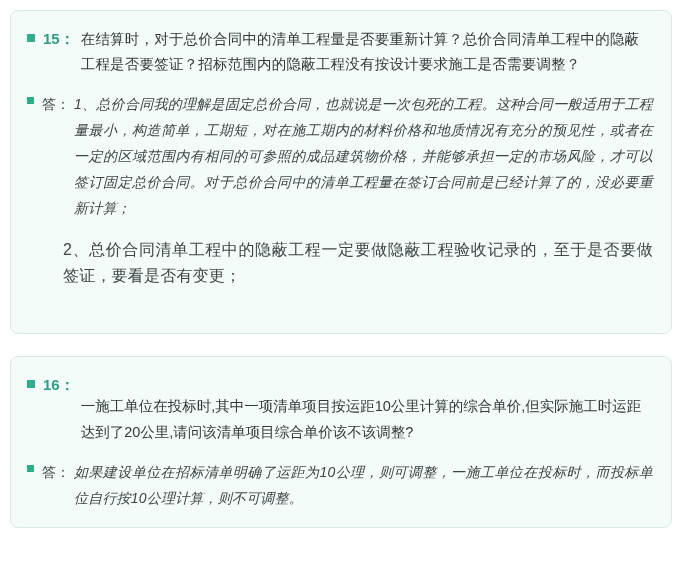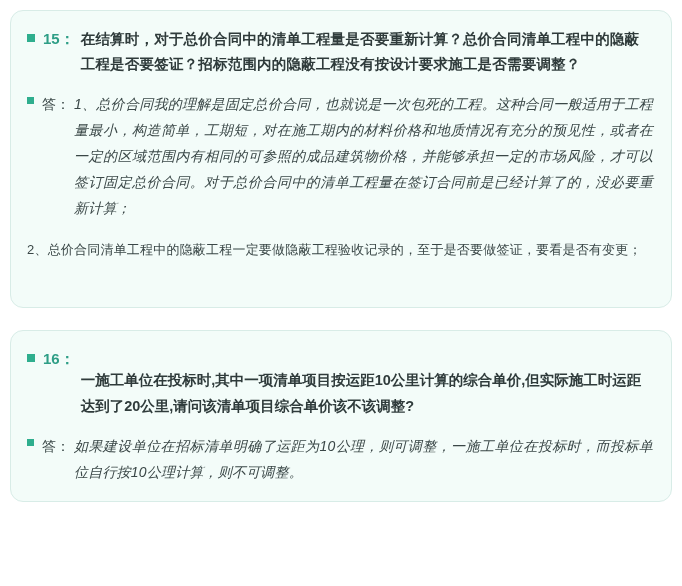--- a/index.html
+++ b/index.html
@@ -24,7 +24,7 @@
     margin: 0 10px 22px 10px;
     background: #f3fcf9;
     border: 1px solid #d8ece7;
-    border-radius: 13px;
+    border-radius: 8px;
     padding: 16px 18px 16px 16px;
   }
   .qa-card.second {

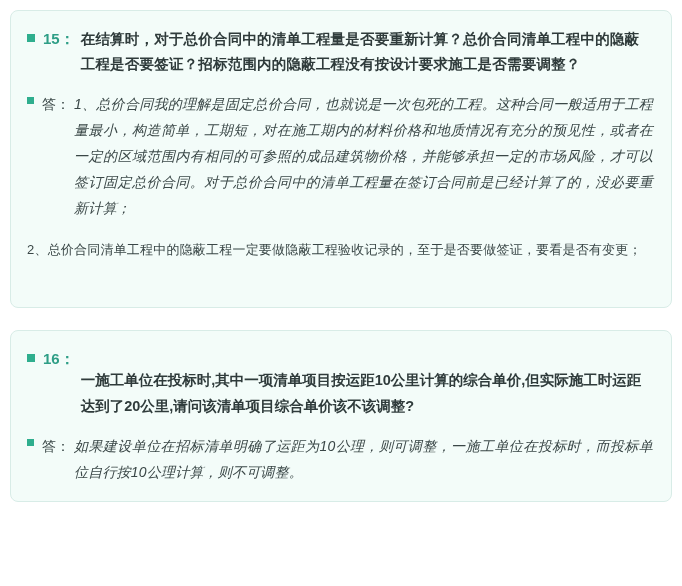--- a/index.html
+++ b/index.html
@@ -58,7 +58,7 @@
   }
   .q-text {
     color: #2f3b3b;
-    font-weight: bold;
+    font-weight: normal;
     font-size: 14.5px;
     line-height: 25px;
     letter-spacing: 0.2px;

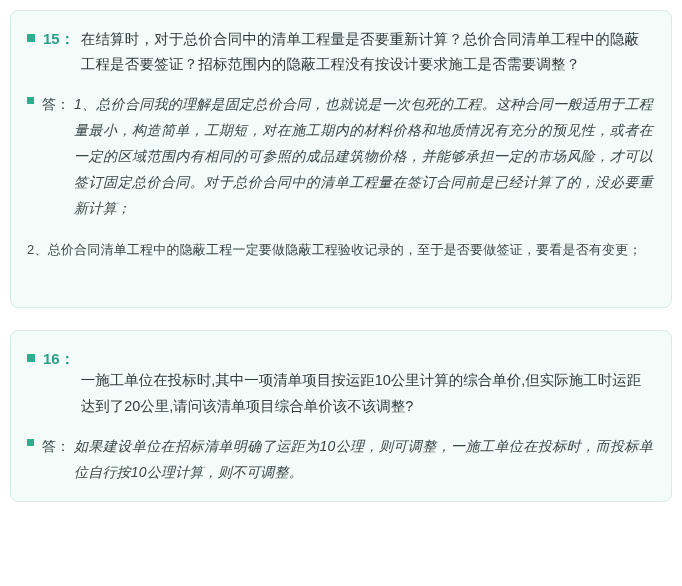--- a/index.html
+++ b/index.html
@@ -87,11 +87,12 @@
   }
   .para {
     color: #3a4747;
-    font-size: 13px;
+    font-size: 16px;
     line-height: 26px;
     letter-spacing: 0.2px;
     margin-top: 16px;
     text-align: justify;
+    margin-left: 36px;
   }
   .spacer-bottom {
     height: 28px;

